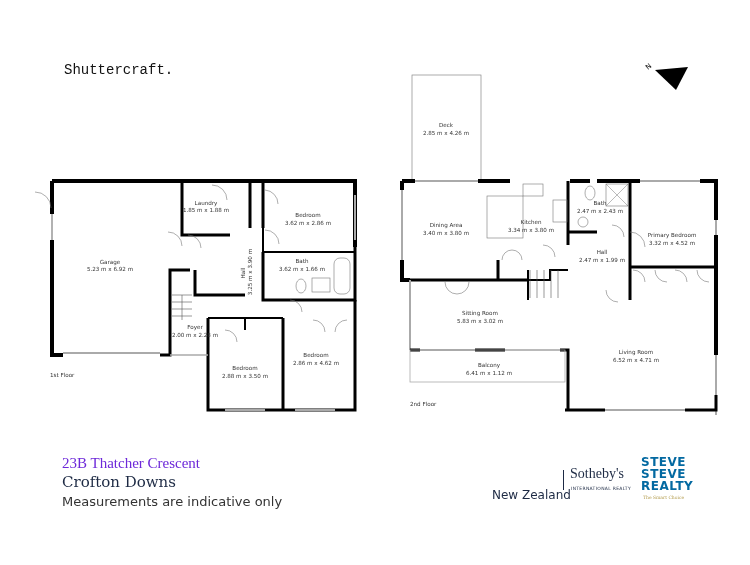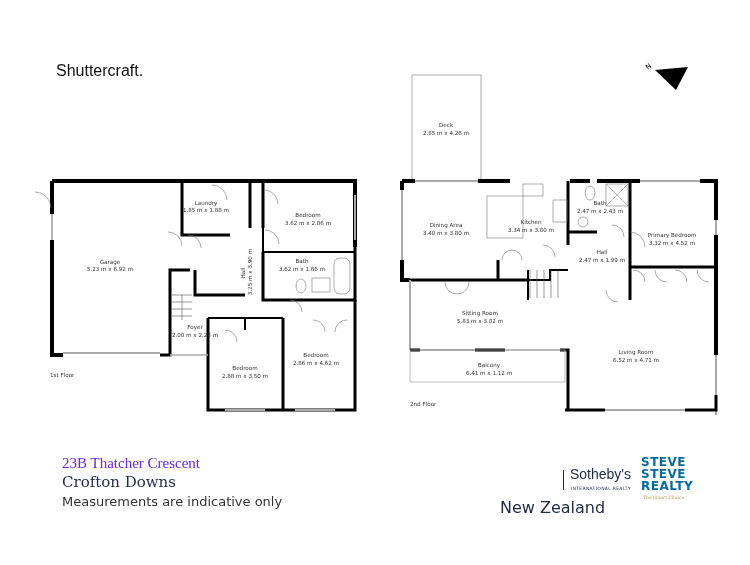--- a/index.html
+++ b/index.html
@@ -4,7 +4,7 @@
 <style>
   html,body{margin:0;padding:0;background:#fff;}
   body{width:750px;height:565px;position:relative;overflow:hidden;font-family:"DejaVu Sans",sans-serif;color:#222;}
-  .brand{position:absolute;left:56px;top:62px;font-family:Liberation Sans, sans-serif;font-size:16px;color:#111;}
+  .brand{position:absolute;left:64px;top:62px;font-family:Liberation Mono, monospace;font-size:14px;color:#111;}
   svg.plan{position:absolute;left:0;top:0;}
   .lbl{font-family:"DejaVu Sans",sans-serif;font-size:5.6px;fill:#333;text-anchor:middle;}
   .floor{font-family:"DejaVu Sans",sans-serif;font-size:5.6px;fill:#333;}

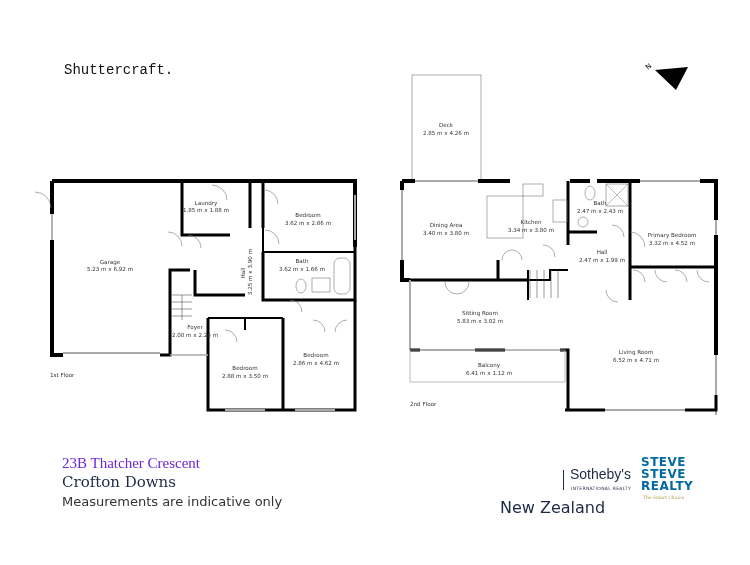--- a/index.html
+++ b/index.html
@@ -13,7 +13,7 @@
   .note{position:absolute;left:62px;top:494px;font-size:13px;color:#333;}
   .nz{position:absolute;left:492px;top:498px;font-size:16px;color:#1d2a44;margin-left:8px;}
   .divider{position:absolute;left:563px;top:470px;width:1px;height:20px;background:#1d2a44;}
-  .soth{position:absolute;left:570px;top:466px;font-family:Liberation Sans, sans-serif;font-size:14px;color:#1d2a44;}
+  .soth{position:absolute;left:570px;top:466px;font-family:Liberation Serif, serif;font-size:14px;color:#1d2a44;}
   .soth-sub{position:absolute;left:571px;top:486px;font-size:4.5px;color:#1d2a44;letter-spacing:.3px;}
   .sem{position:absolute;left:641px;top:456px;font-family:"DejaVu Sans",sans-serif;font-weight:bold;font-size:12px;line-height:12px;color:#0369a1;letter-spacing:.5px;}
   .sem-tag{position:absolute;left:643px;top:495px;font-family:"DejaVu Serif",serif;font-size:4.5px;color:#b29a4a;}

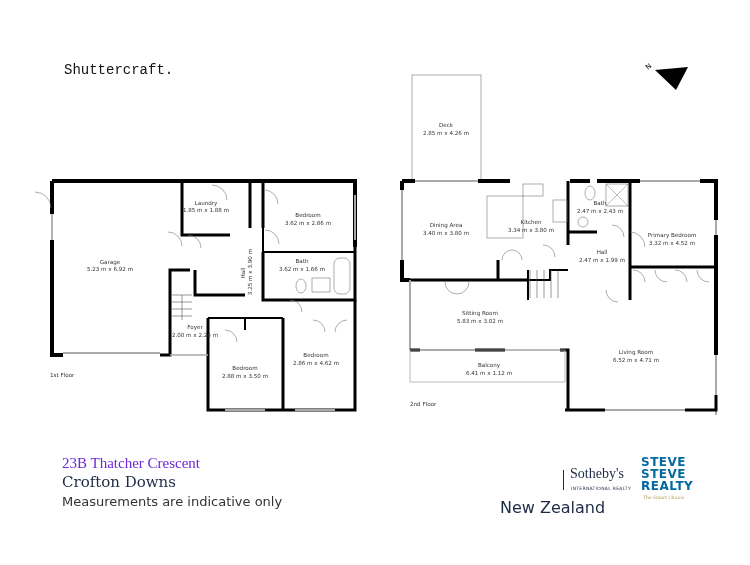--- a/index.html
+++ b/index.html
@@ -11,7 +11,7 @@
   .addr1{position:absolute;left:62px;top:455px;font-family:Liberation Serif, serif;font-size:15px;color:#6d28d9;}
   .addr2{position:absolute;left:62px;top:473px;font-family:"DejaVu Serif",serif;font-size:15px;color:#1d2a44;}
   .note{position:absolute;left:62px;top:494px;font-size:13px;color:#333;}
-  .nz{position:absolute;left:492px;top:498px;font-size:16px;color:#1d2a44;margin-left:8px;}
+  .nz{position:absolute;left:492px;top:488px;font-size:12px;color:#1d2a44;}
   .divider{position:absolute;left:563px;top:470px;width:1px;height:20px;background:#1d2a44;}
   .soth{position:absolute;left:570px;top:466px;font-family:Liberation Serif, serif;font-size:14px;color:#1d2a44;}
   .soth-sub{position:absolute;left:571px;top:486px;font-size:4.5px;color:#1d2a44;letter-spacing:.3px;}

